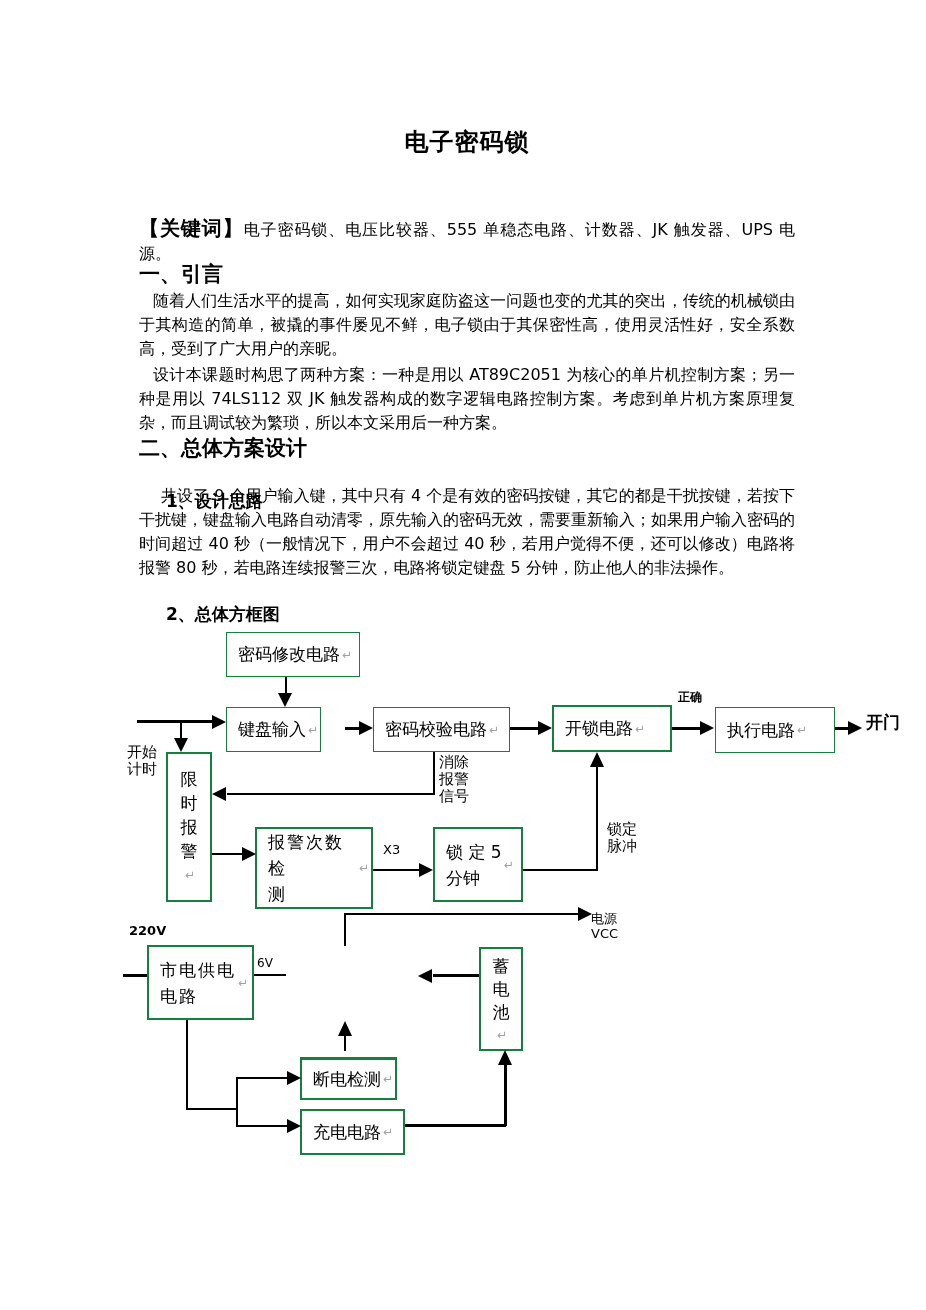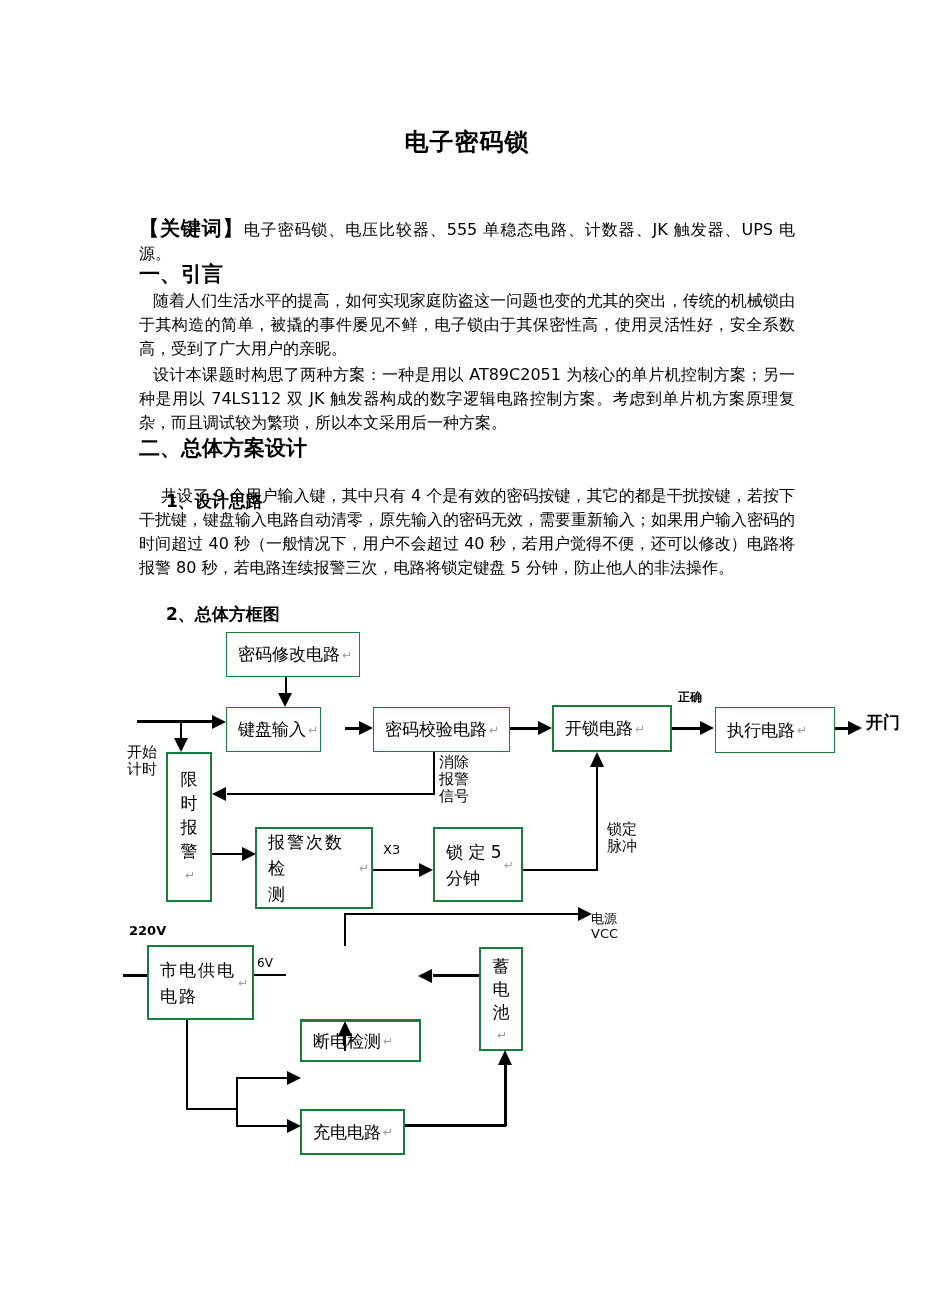--- a/index.html
+++ b/index.html
@@ -38,7 +38,7 @@
   #box-eswitch{left:286px;top:946px;width:132px;height:75px;line-height:26px;letter-spacing:1px;flex-direction:column;align-items:flex-start;justify-content:center;}
   #box-eswitch .row{padding-left:11px;}
   #box-battery{left:479px;top:947px;width:44px;height:104px;flex-direction:column;justify-content:flex-start;padding-top:6px;text-align:center;line-height:23px;}
-  #box-power-detect{left:300px;top:1019px;width:121px;height:43px;border-top-width:3px;}
+  #box-power-detect{left:300px;top:1057px;width:97px;height:43px;border-top-width:3px;}
   #box-charge{left:300px;top:1109px;width:105px;height:46px;}
   .squiggle{text-decoration:underline;text-decoration-style:wavy;text-decoration-color:#ff0000;text-decoration-thickness:1px;text-underline-offset:3px;}
   

